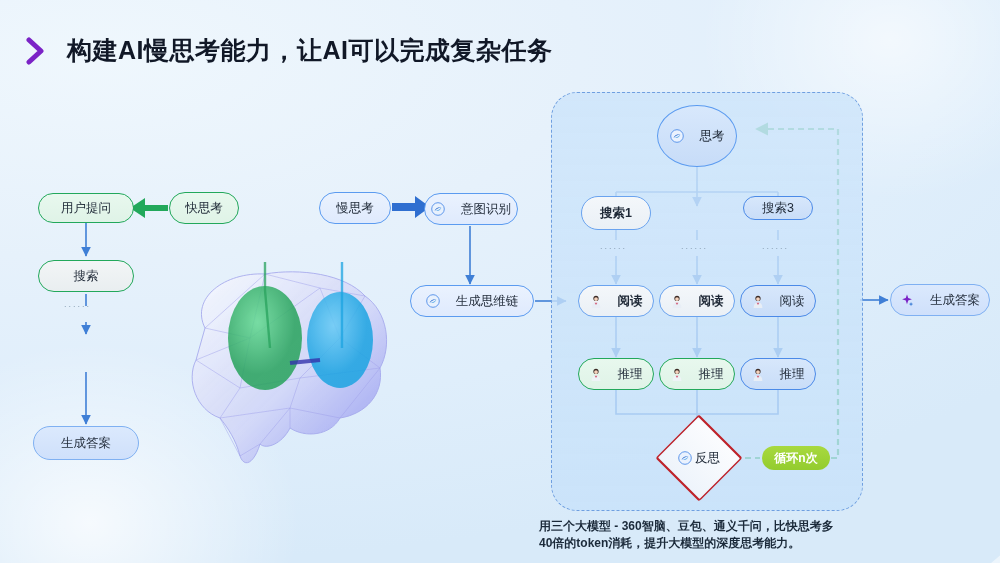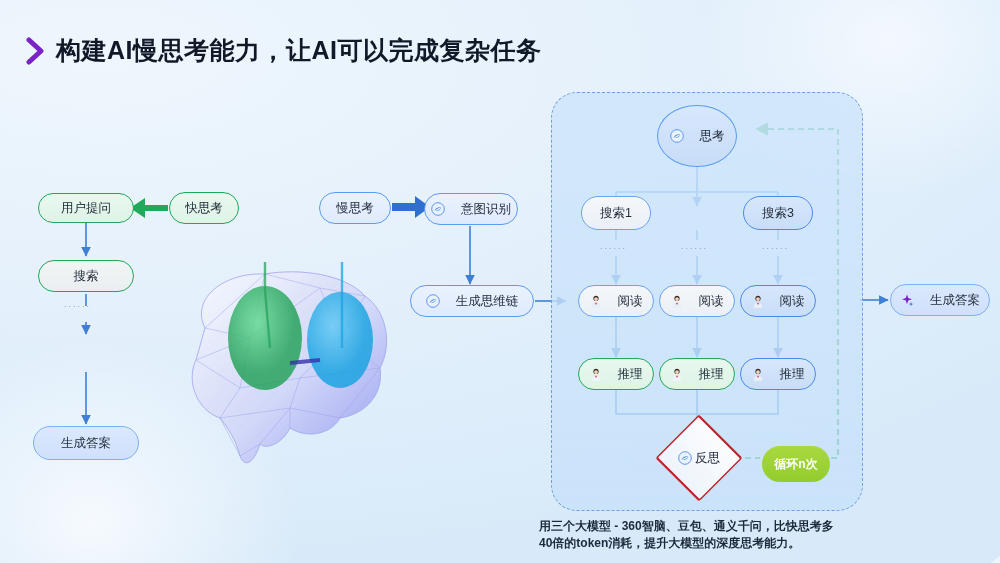--- a/index.html
+++ b/index.html
@@ -32,7 +32,7 @@
     pointer-events:none;}
 
   
-  #title-bar{position:absolute;left:26px;top:34px;display:flex;align-items:center;gap:10px;}
+  #title-bar{position:absolute;left:26px;top:34px;display:flex;align-items:center;gap:21px;}
   .chev{width:20px;height:28px;display:block;}
   #title-text{
     font-size:25px;font-weight:bold;color:#111827;letter-spacing:.5px;white-space:nowrap;

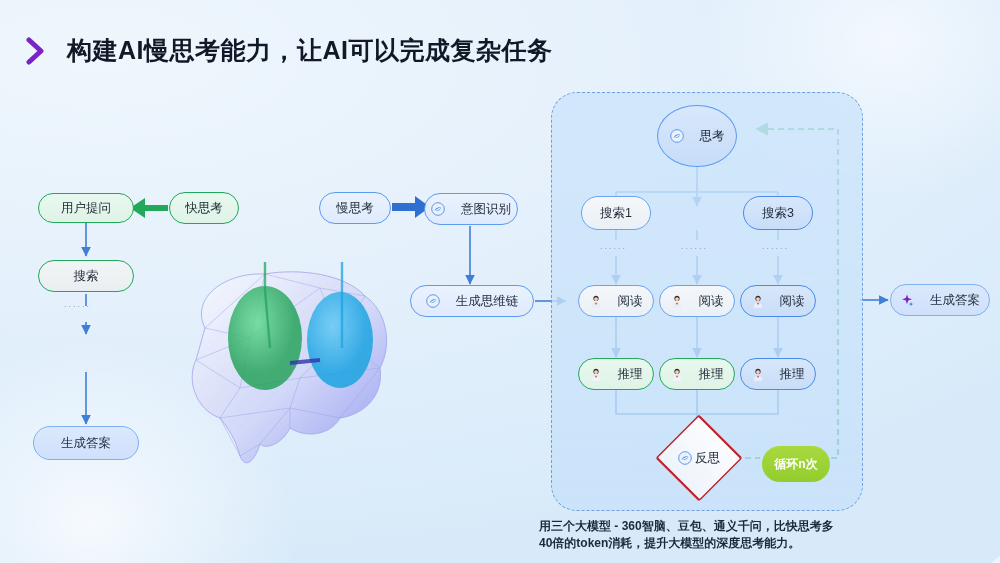--- a/index.html
+++ b/index.html
@@ -48,7 +48,7 @@
   .n-greengray{border:1.6px solid #22a85b;background:linear-gradient(180deg,#f2f5f6,#e9eef0);}
   .n-blue{border:1.5px solid #5b9bf0;background:linear-gradient(180deg,#eaf2fe,#dfeafd);}
   .n-blue-strong{border:1.6px solid #4b8ae8;background:linear-gradient(180deg,#d7e7fb,#c9ddf8);}
-  .n-bluelite{border:1.5px solid #6aa3ef;background:linear-gradient(180deg,#f4f7fa,#eaf0f6);}
+  .n-bluelite{border:1.5px solid #6aa3ef;background:linear-gradient(180deg,#f4f7fa,#eaf0f6);font-weight:bold;}
   .n-answer{border:1.6px solid #7fb0f2;background:linear-gradient(180deg,#dbe9fd,#cfe0fb);}
 
   .node .lbl{line-height:1;}

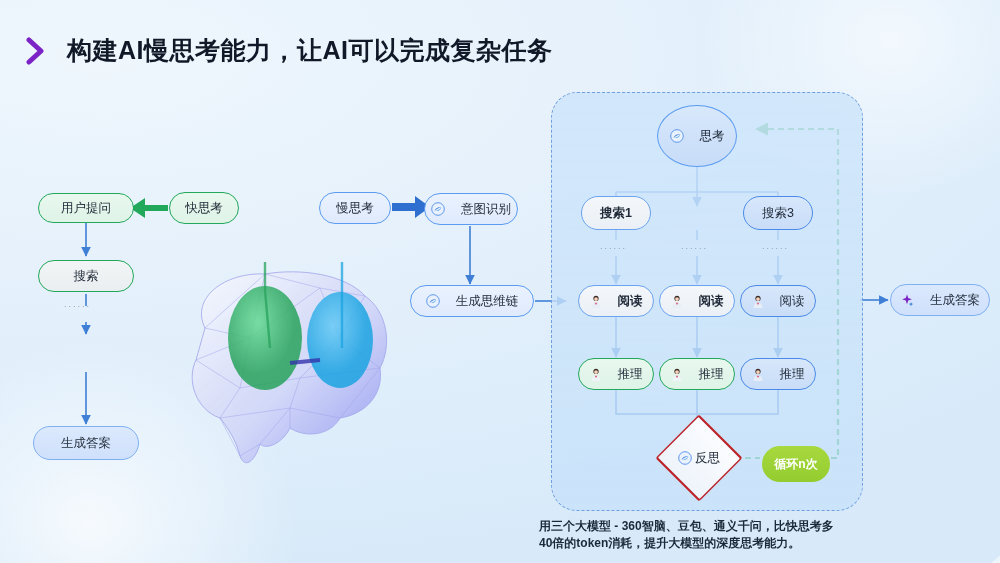--- a/index.html
+++ b/index.html
@@ -277,7 +277,7 @@
   <div class="node n-bluelite" style="left:581px;top:196px;width:70px;height:34px;">
     <span class="lbl">搜索1</span>
   </div>
-  <div class="node n-blue-strong" style="left:743px;top:196px;width:70px;height:34px;">
+  <div class="node n-blue-strong" style="left:743px;top:196px;width:70px;height:24px;">
     <span class="lbl">搜索3</span>
   </div>
 

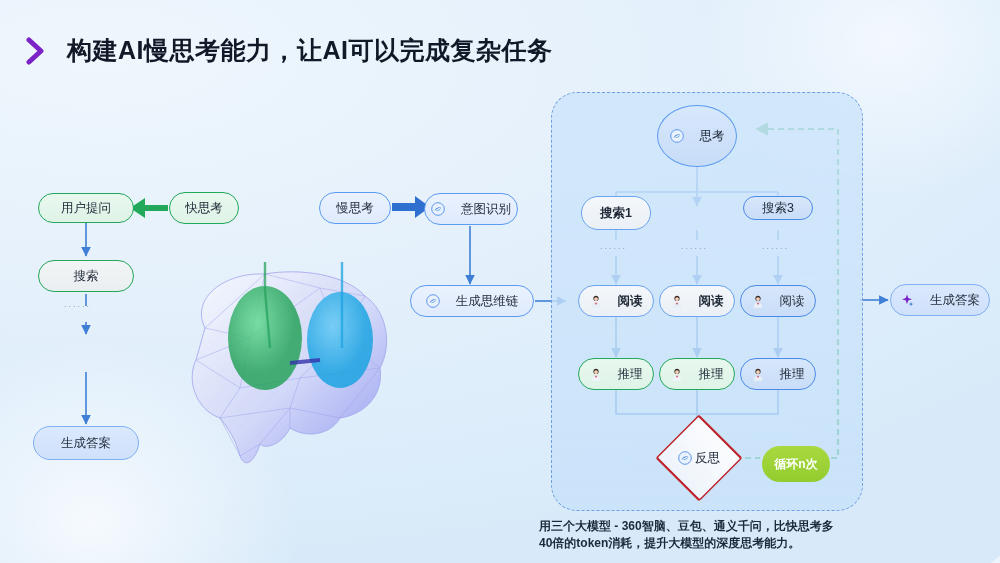--- a/index.html
+++ b/index.html
@@ -84,7 +84,7 @@
   }
 
   #loop-pill{
-    position:absolute;left:762px;top:446px;width:68px;height:36px;
+    position:absolute;left:762px;top:446px;width:68px;height:24px;
     display:flex;align-items:center;justify-content:center;
     border-radius:999px;background:linear-gradient(180deg,#a8d93f,#93cc2e);
     color:#fff;font-size:12px;font-weight:bold;

